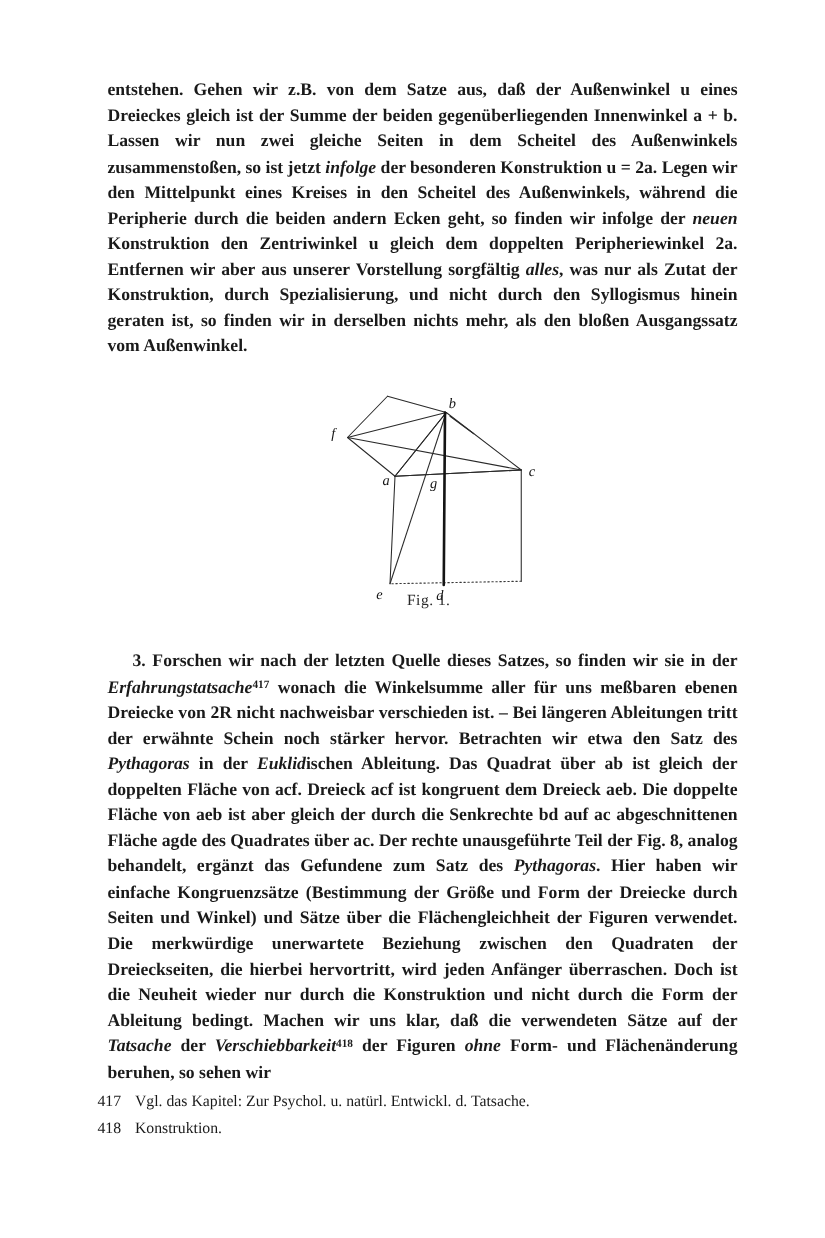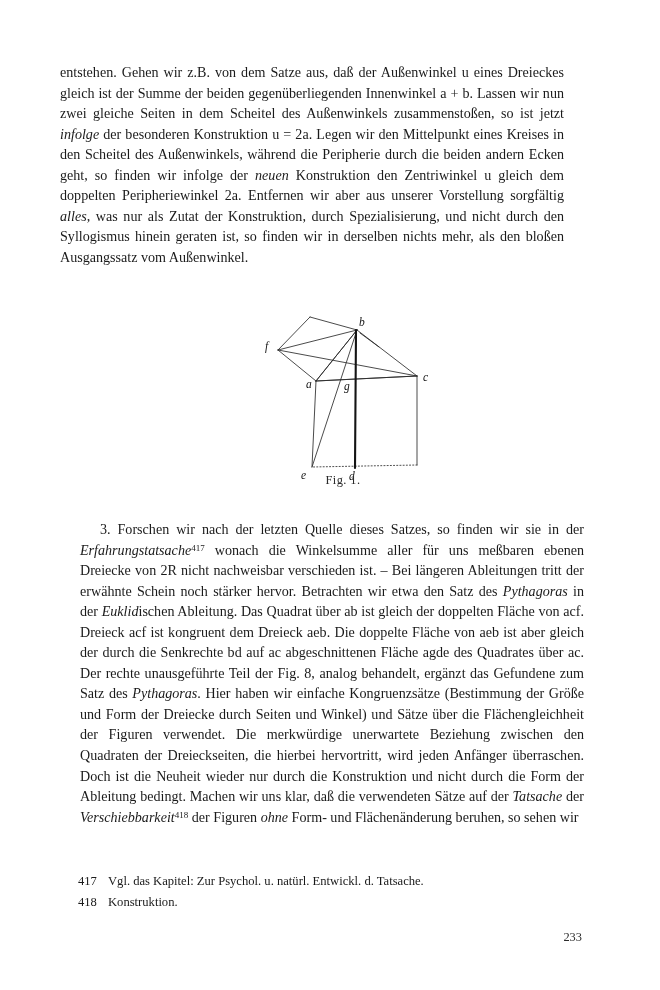--- a/index.html
+++ b/index.html
@@ -23,8 +23,9 @@
   }
   .textblock {
     position: absolute;
-    left: 60px;
+    left: 86px;
     width: 504px;
+    font-weight: bold;
   }
   p.body {
     margin: 0;

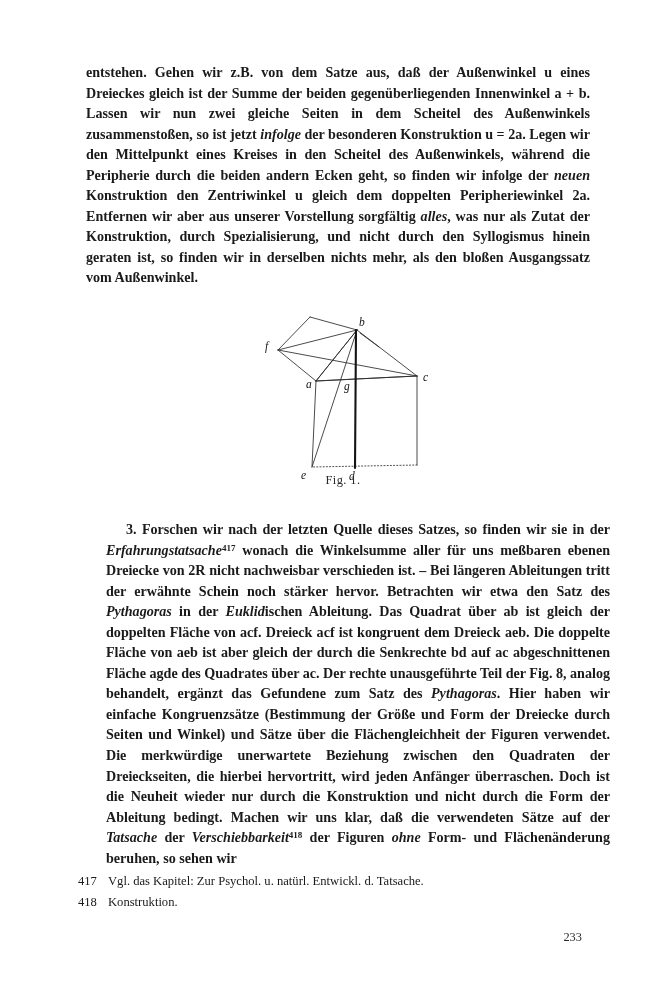--- a/index.html
+++ b/index.html
@@ -69,7 +69,7 @@
     letter-spacing: 0.4px;
   }
   
-  #para-two { top: 519px; margin-left: 20px; }
+  #para-two { top: 519px; }
 
   
   #footnotes {

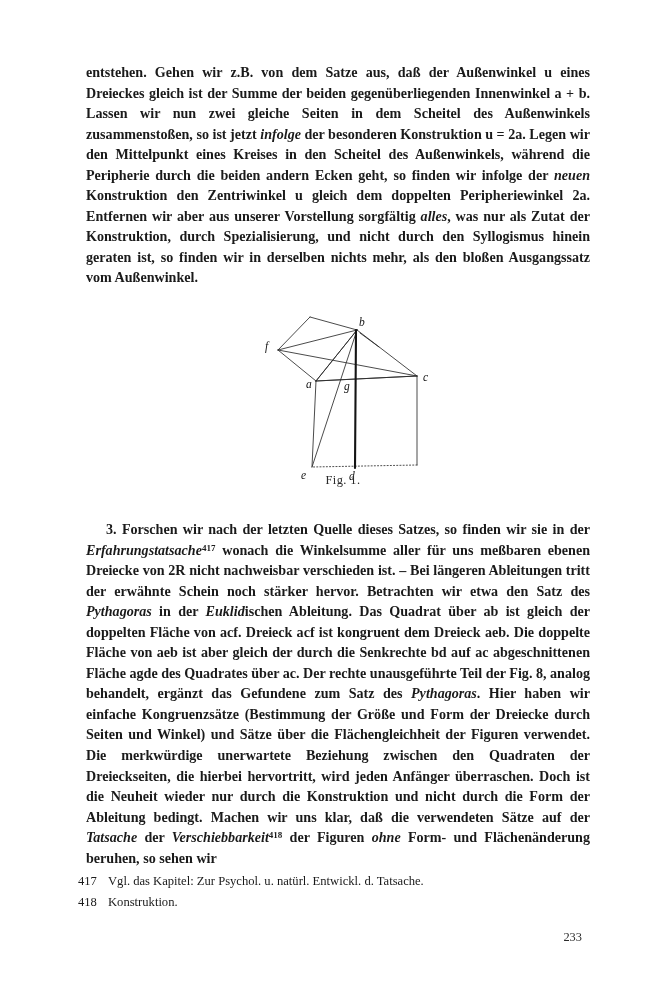--- a/index.html
+++ b/index.html
@@ -195,7 +195,6 @@
     </div>
   </div>
 
-  <div id="page-number">233</div>
 
 </div>
 

